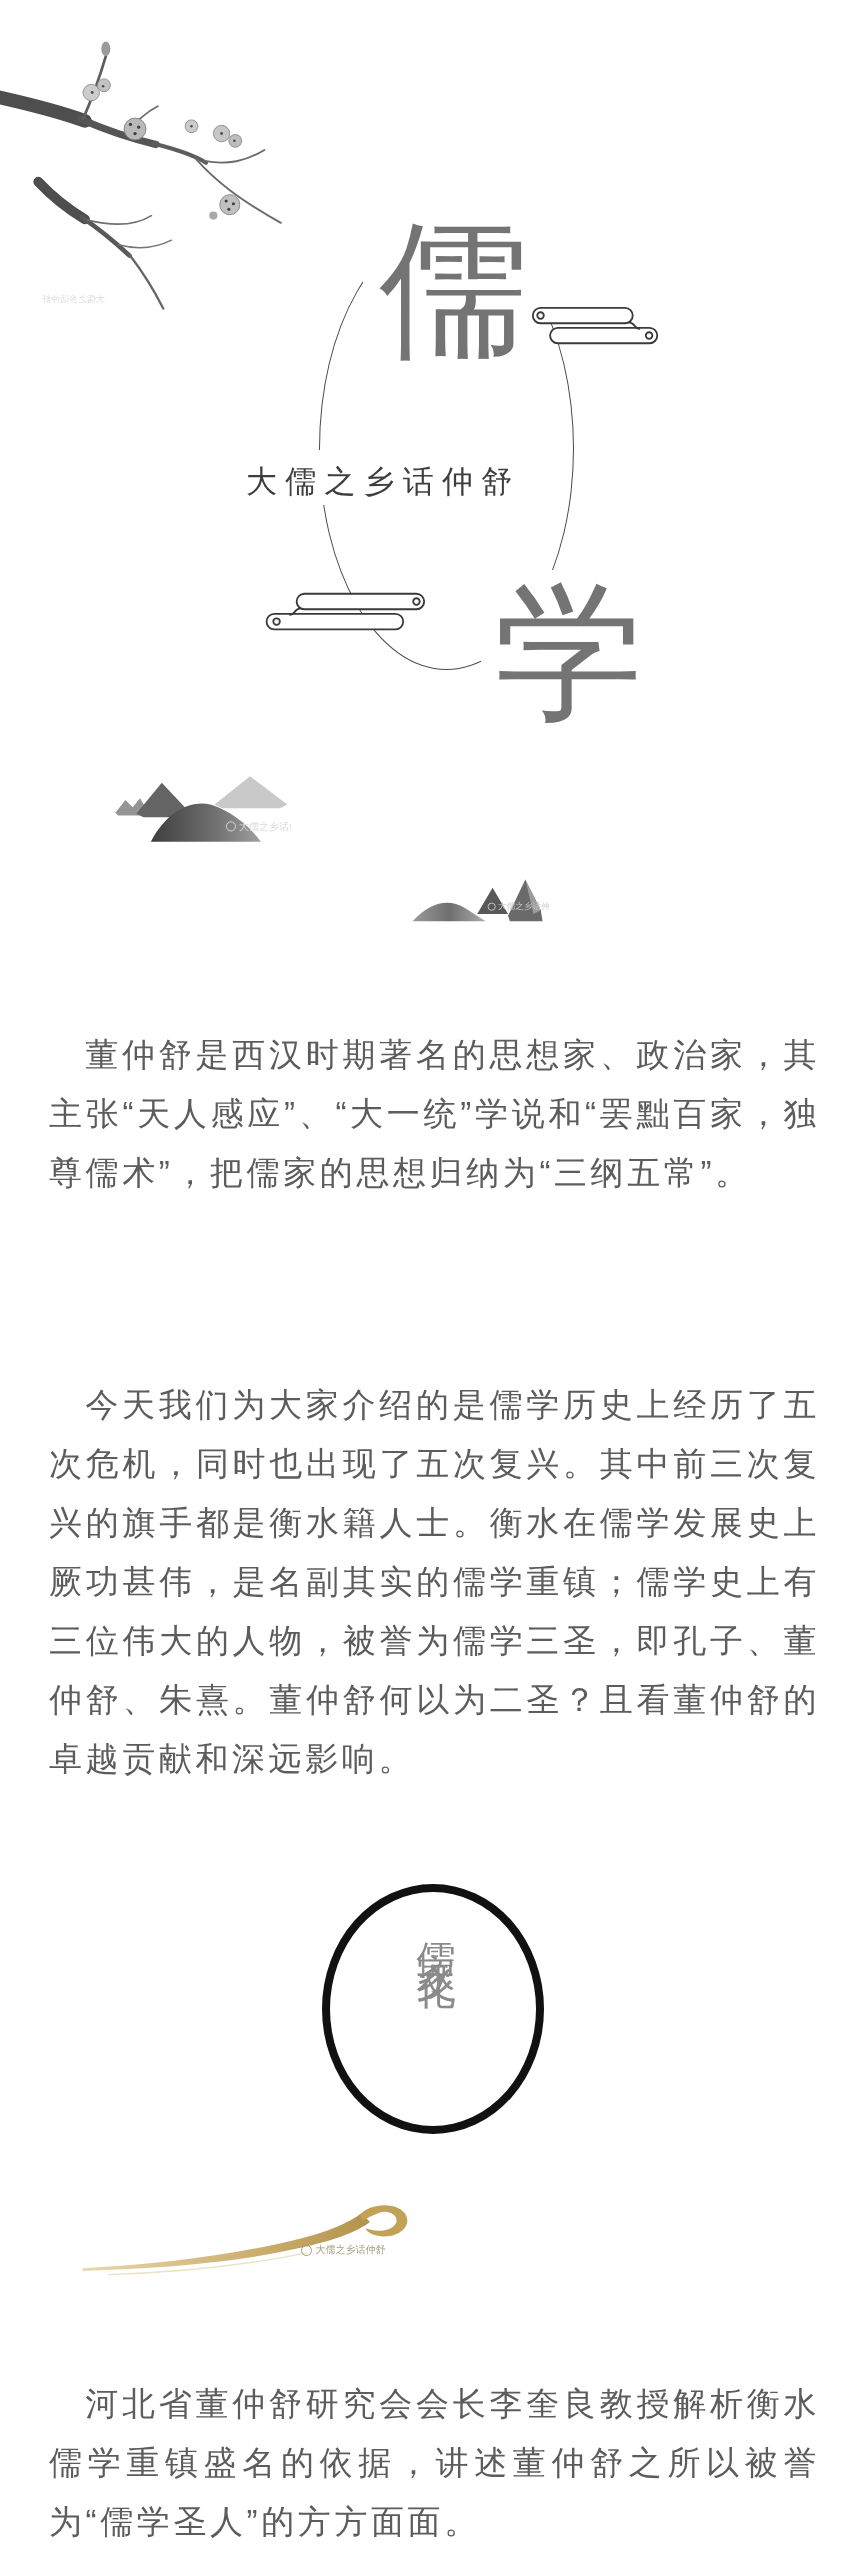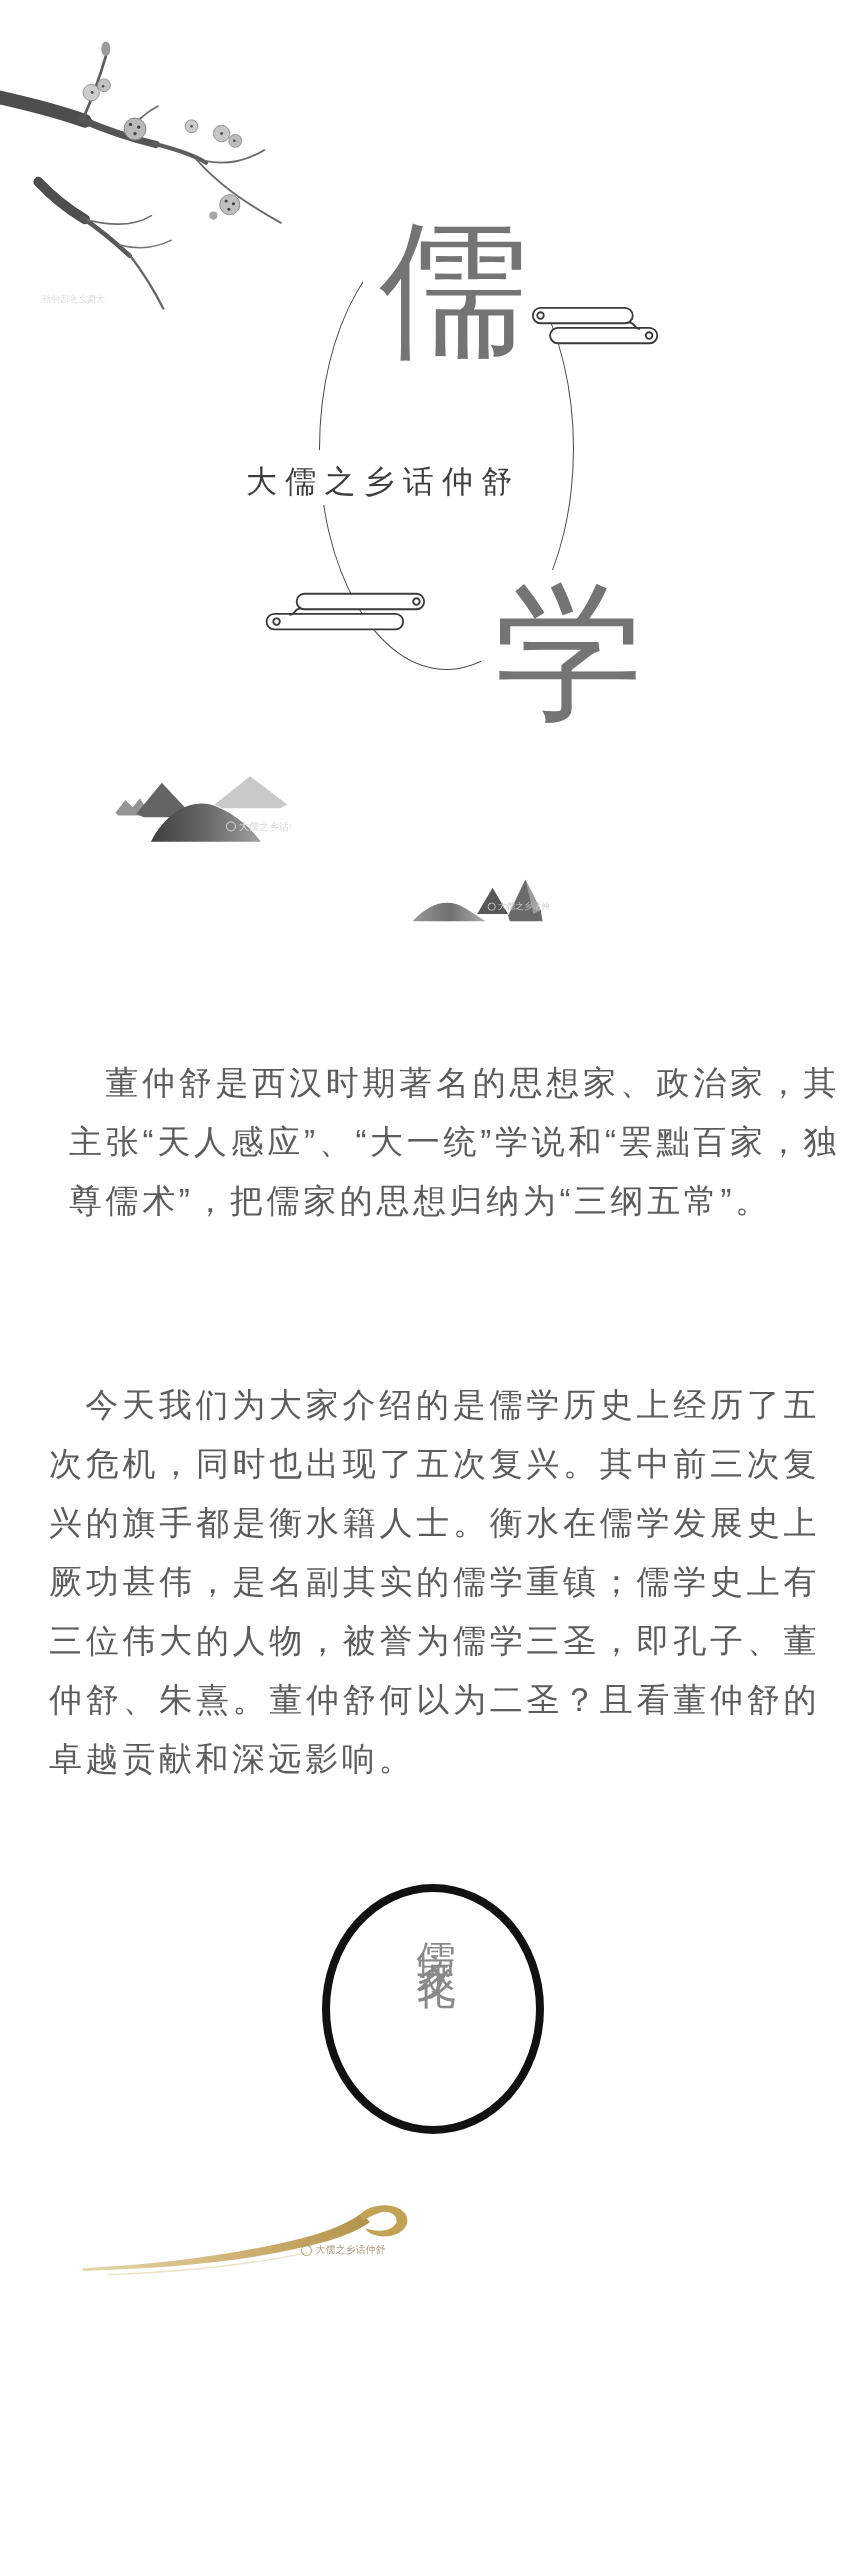--- a/index.html
+++ b/index.html
@@ -43,7 +43,7 @@
     font-size:33px;line-height:59px;letter-spacing:3.6px;
     color:#5c5c5c;text-align:justify;text-indent:1.1em;
   }
-  .para-1{top:1020px;margin-left:20px;}
+  .para-1{top:992px;}
   .para-2{top:1342px;}
   .para-3{top:2341px;}
   

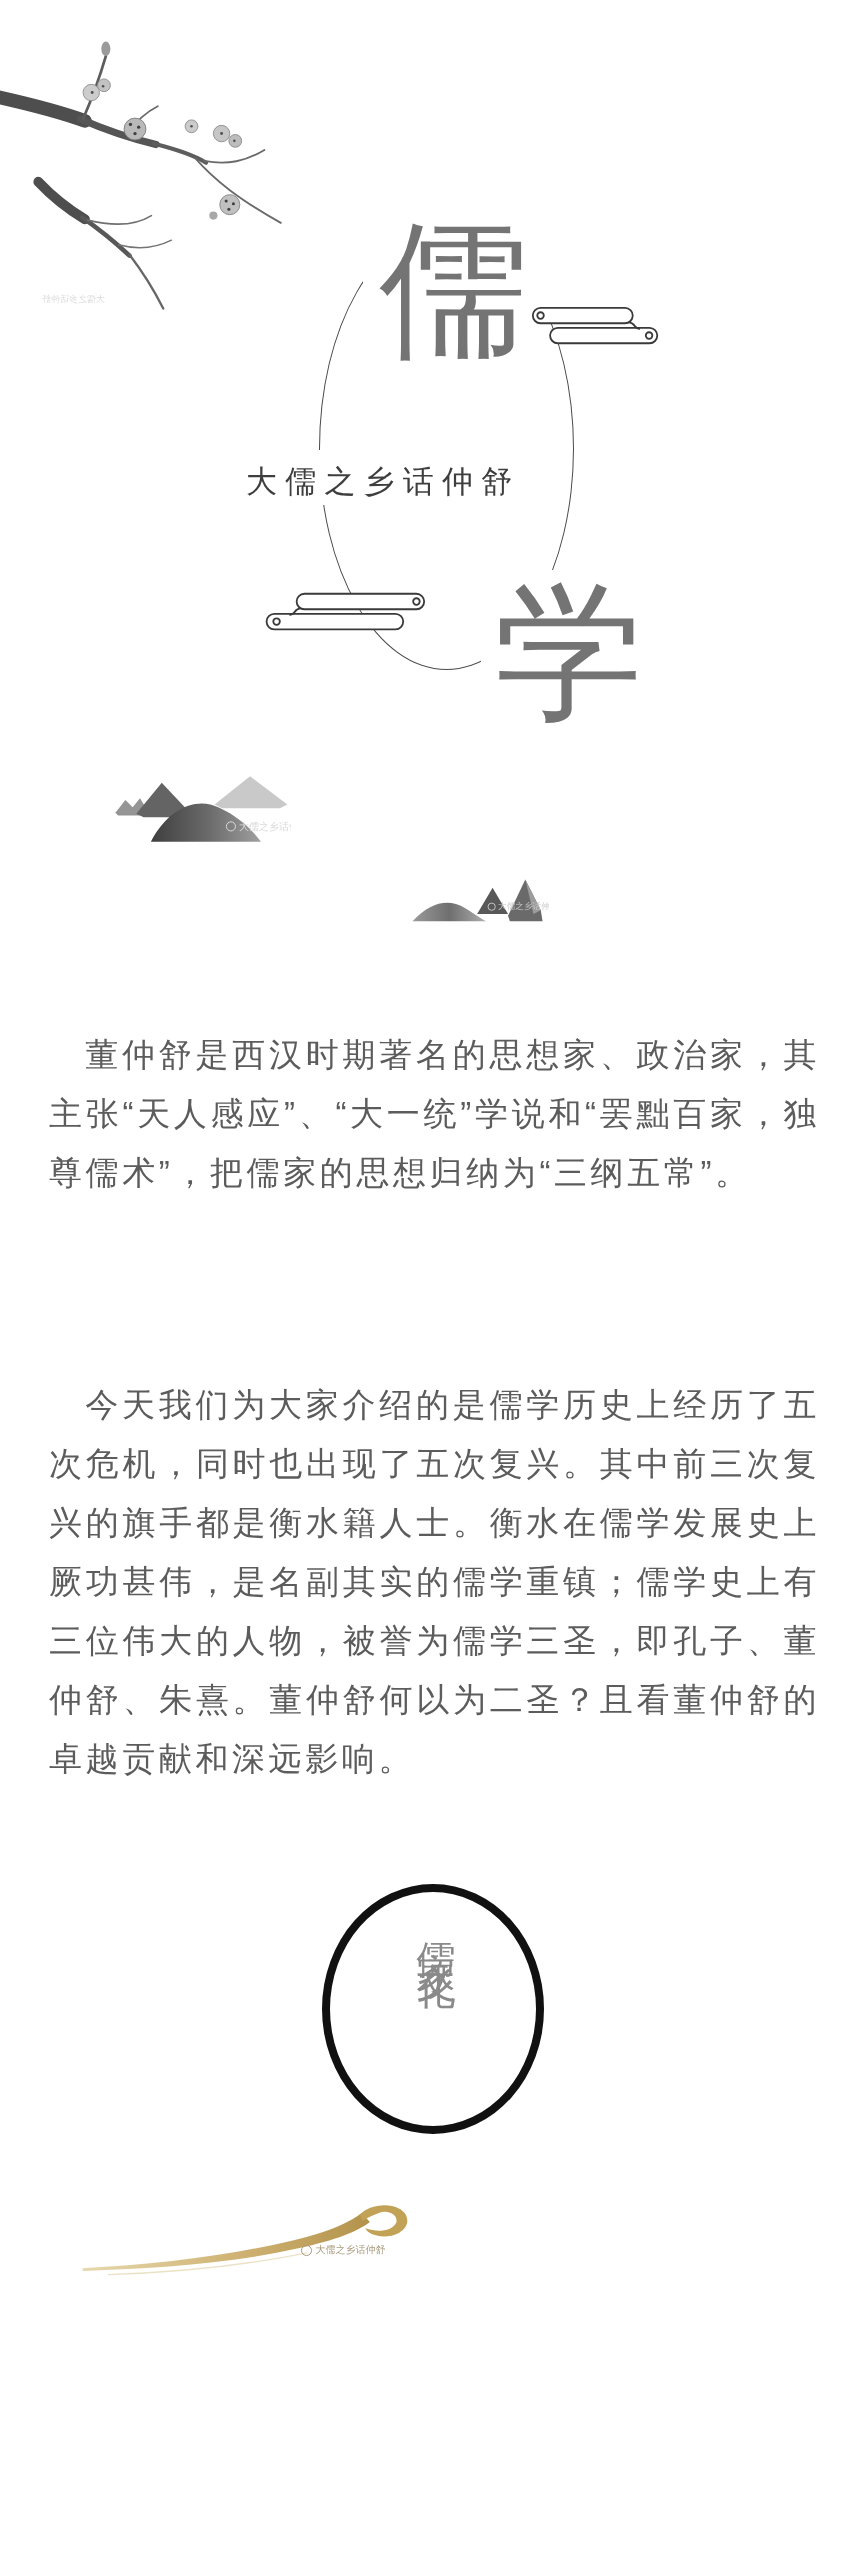--- a/index.html
+++ b/index.html
@@ -204,6 +204,7 @@
     <span class="wm-logo"></span><span>大儒之乡话仲舒</span>
   </div>
 
+  <p class="para para-3">河北省董仲舒研究会会长李奎良教授解析衡水儒学重镇盛名的依据，讲述董仲舒之所以被誉为“儒学圣人”的方方面面。</p>
 
 </div>
 

